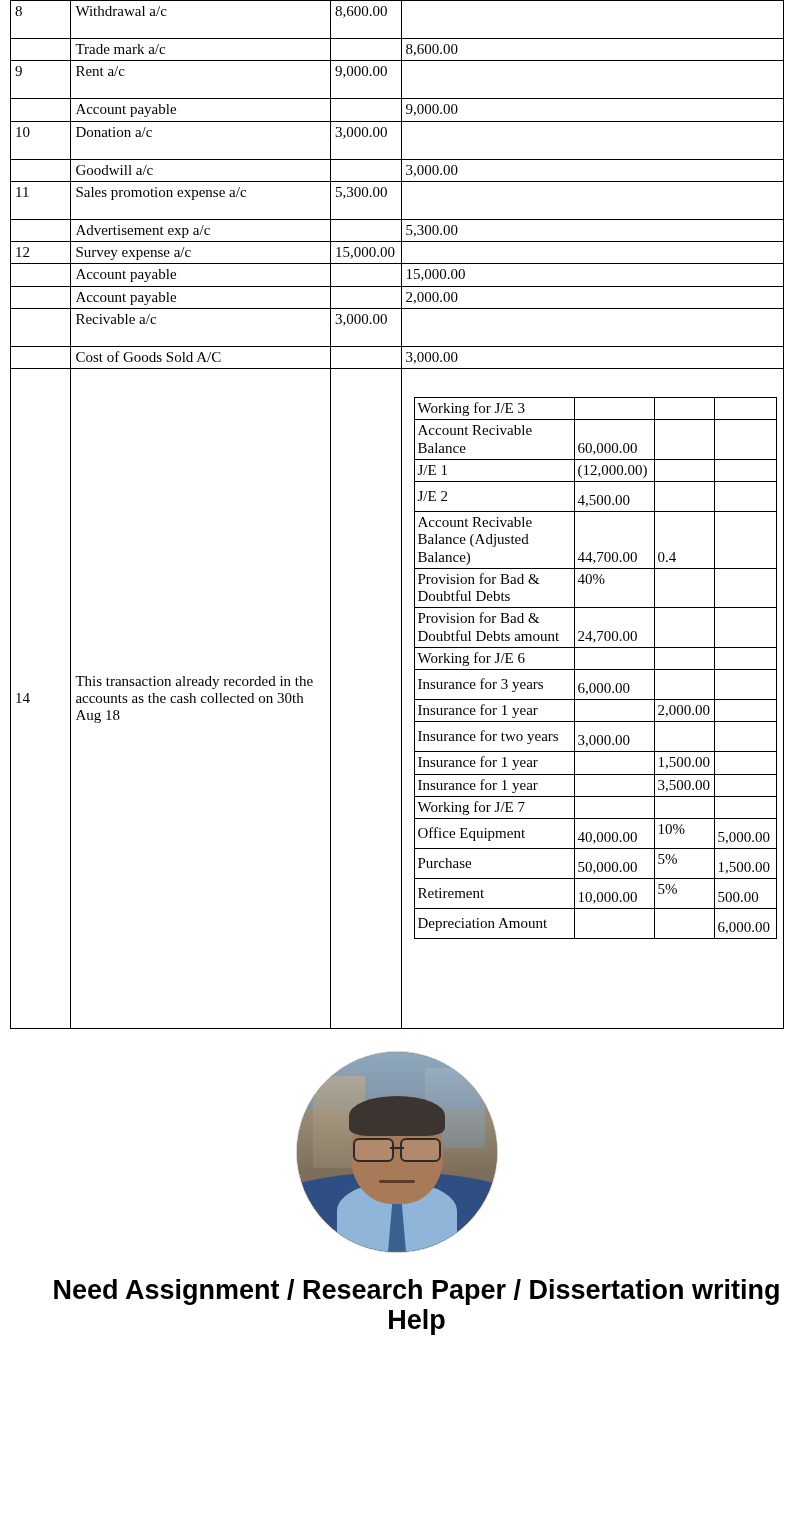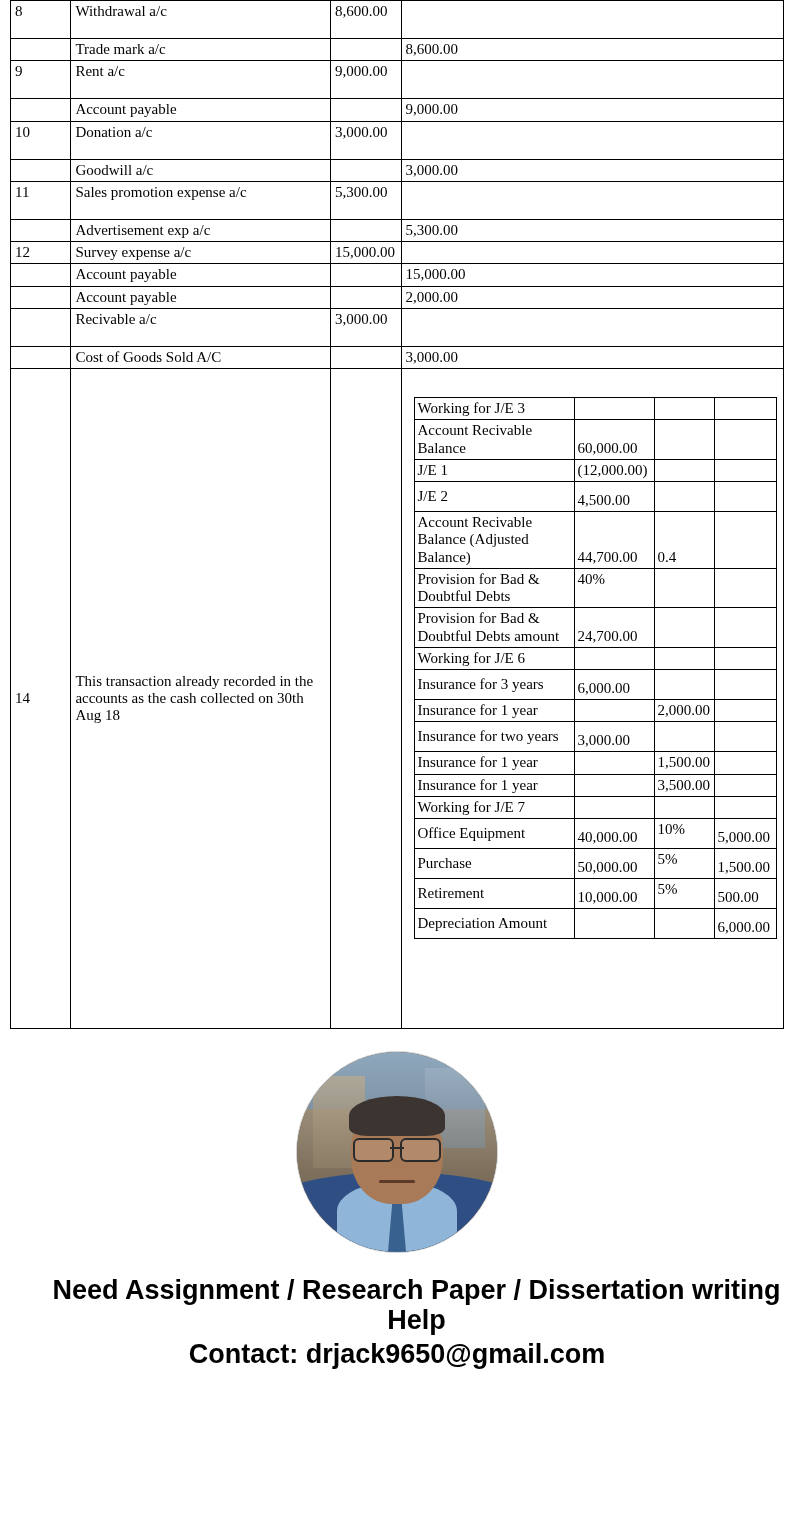--- a/index.html
+++ b/index.html
@@ -364,7 +364,6 @@
       <div class="mouth"></div>
     </div>
     <div class="footer-line">Need Assignment / Research Paper / Dissertation writing Help</div>
-    <div class="footer-line2">Contact: drjack9650@gmail.com</div>
   </div>
 
 </div>

